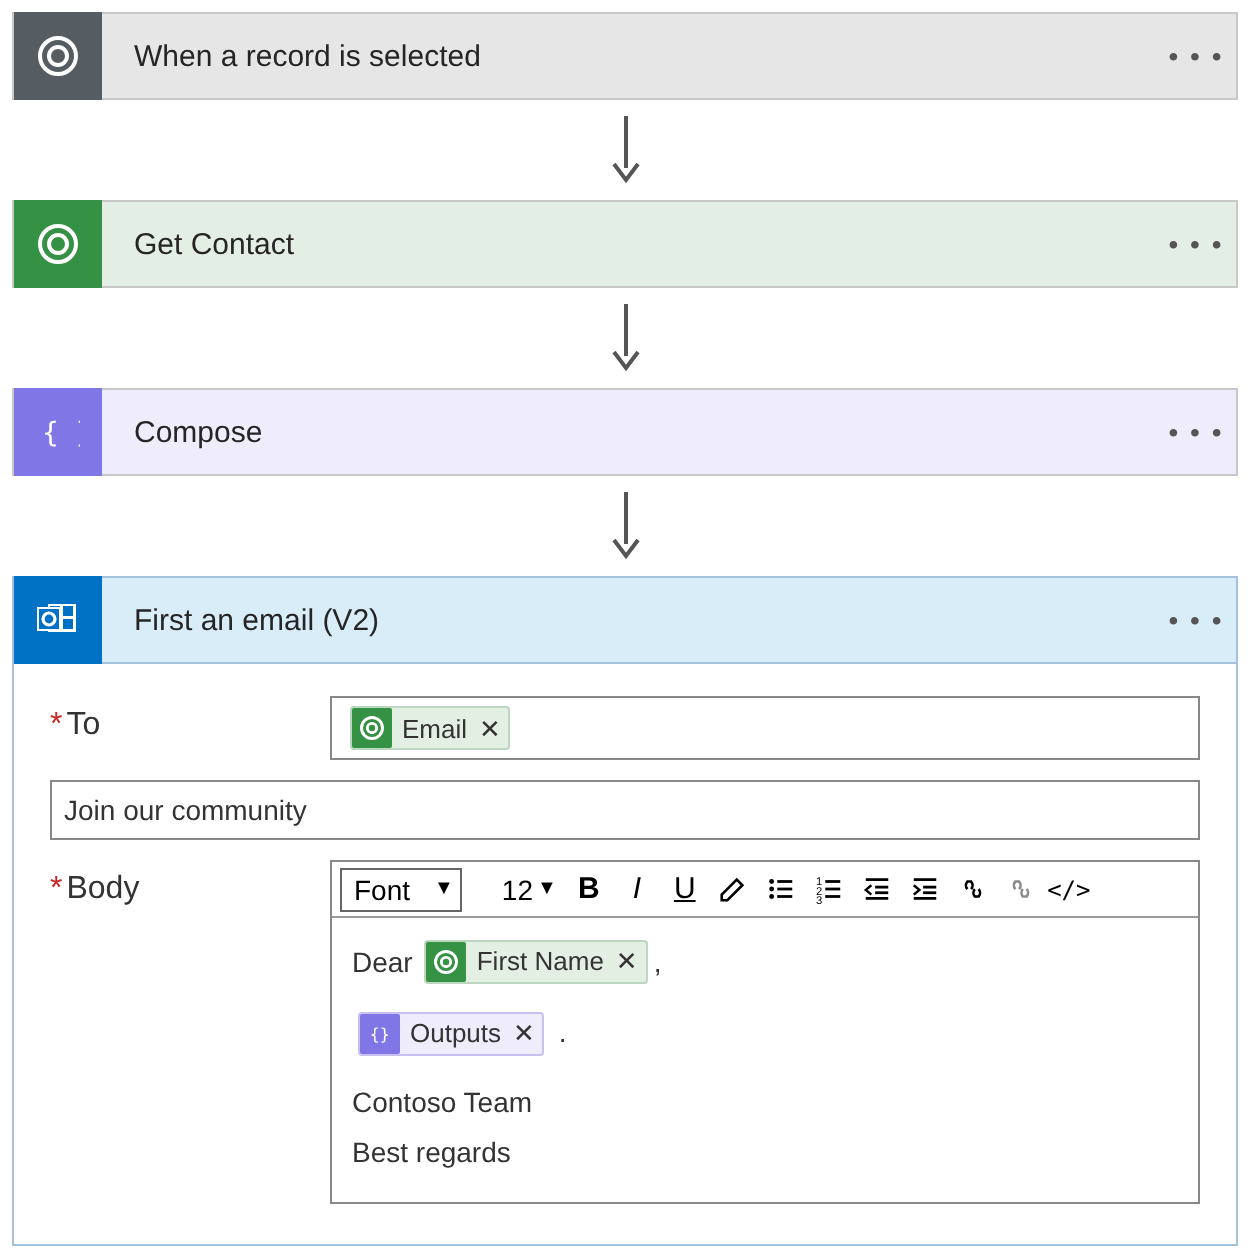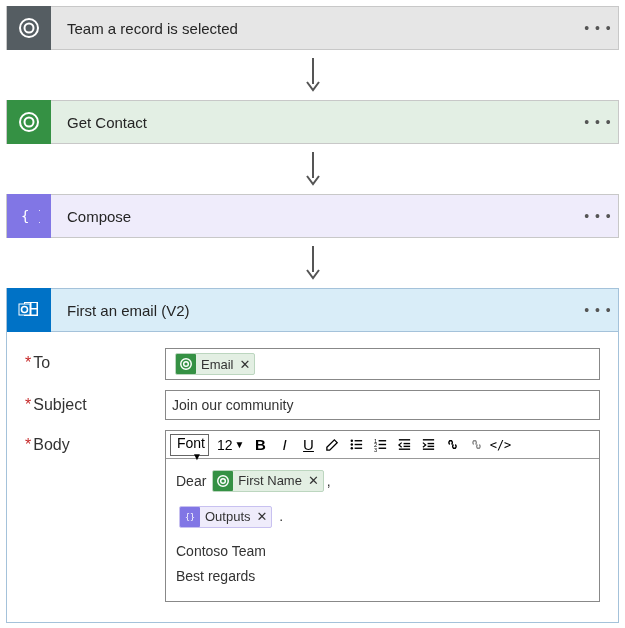--- a/index.html
+++ b/index.html
@@ -188,7 +188,7 @@
         <circle cx="12" cy="12" r="4.5" fill="none" stroke="#fff" stroke-width="2"></circle>
       </svg>
   </div>
-  <div class="step-title">Team a record is selected</div>
+  <div class="step-title">When a record is selected</div>
   <div class="step-menu">• • •</div>
 </div>
 

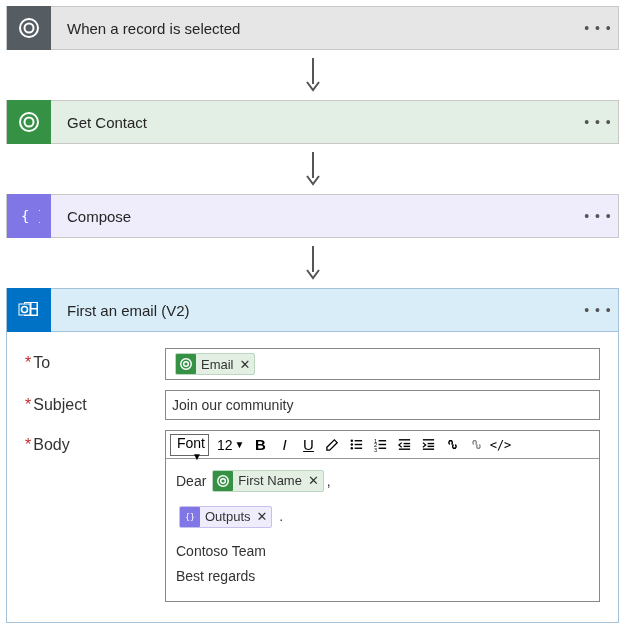--- a/index.html
+++ b/index.html
@@ -273,7 +273,6 @@
       </div>
 
       <div class="row">
-        <div class="label"><span class="req">*</span><span>Subject</span></div>
         <div class="field">
           <div class="input-box">
             <span>Join our community</span>

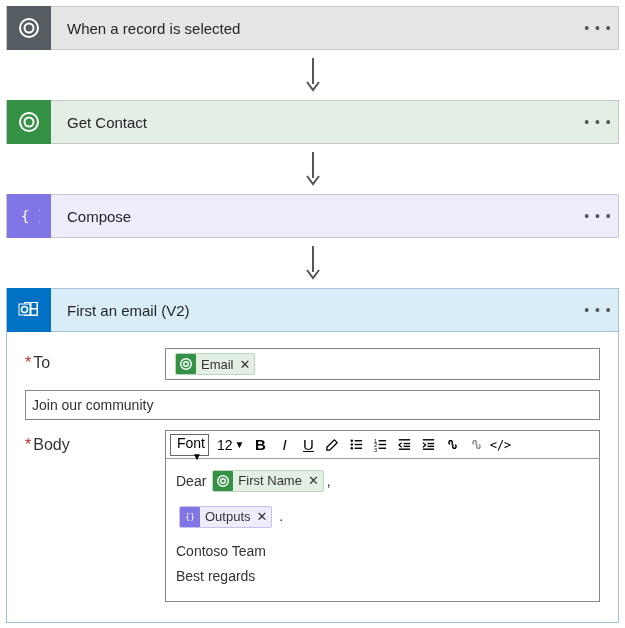--- a/index.html
+++ b/index.html
@@ -145,8 +145,7 @@
     height: 22px;
     padding: 0 3px 0 6px;
     font-size: 14px;
-    margin-right: 4px;
-    flex-direction: column;
+    margin-right: 16px;
   }
   .caret {
     margin-left: 12px;

